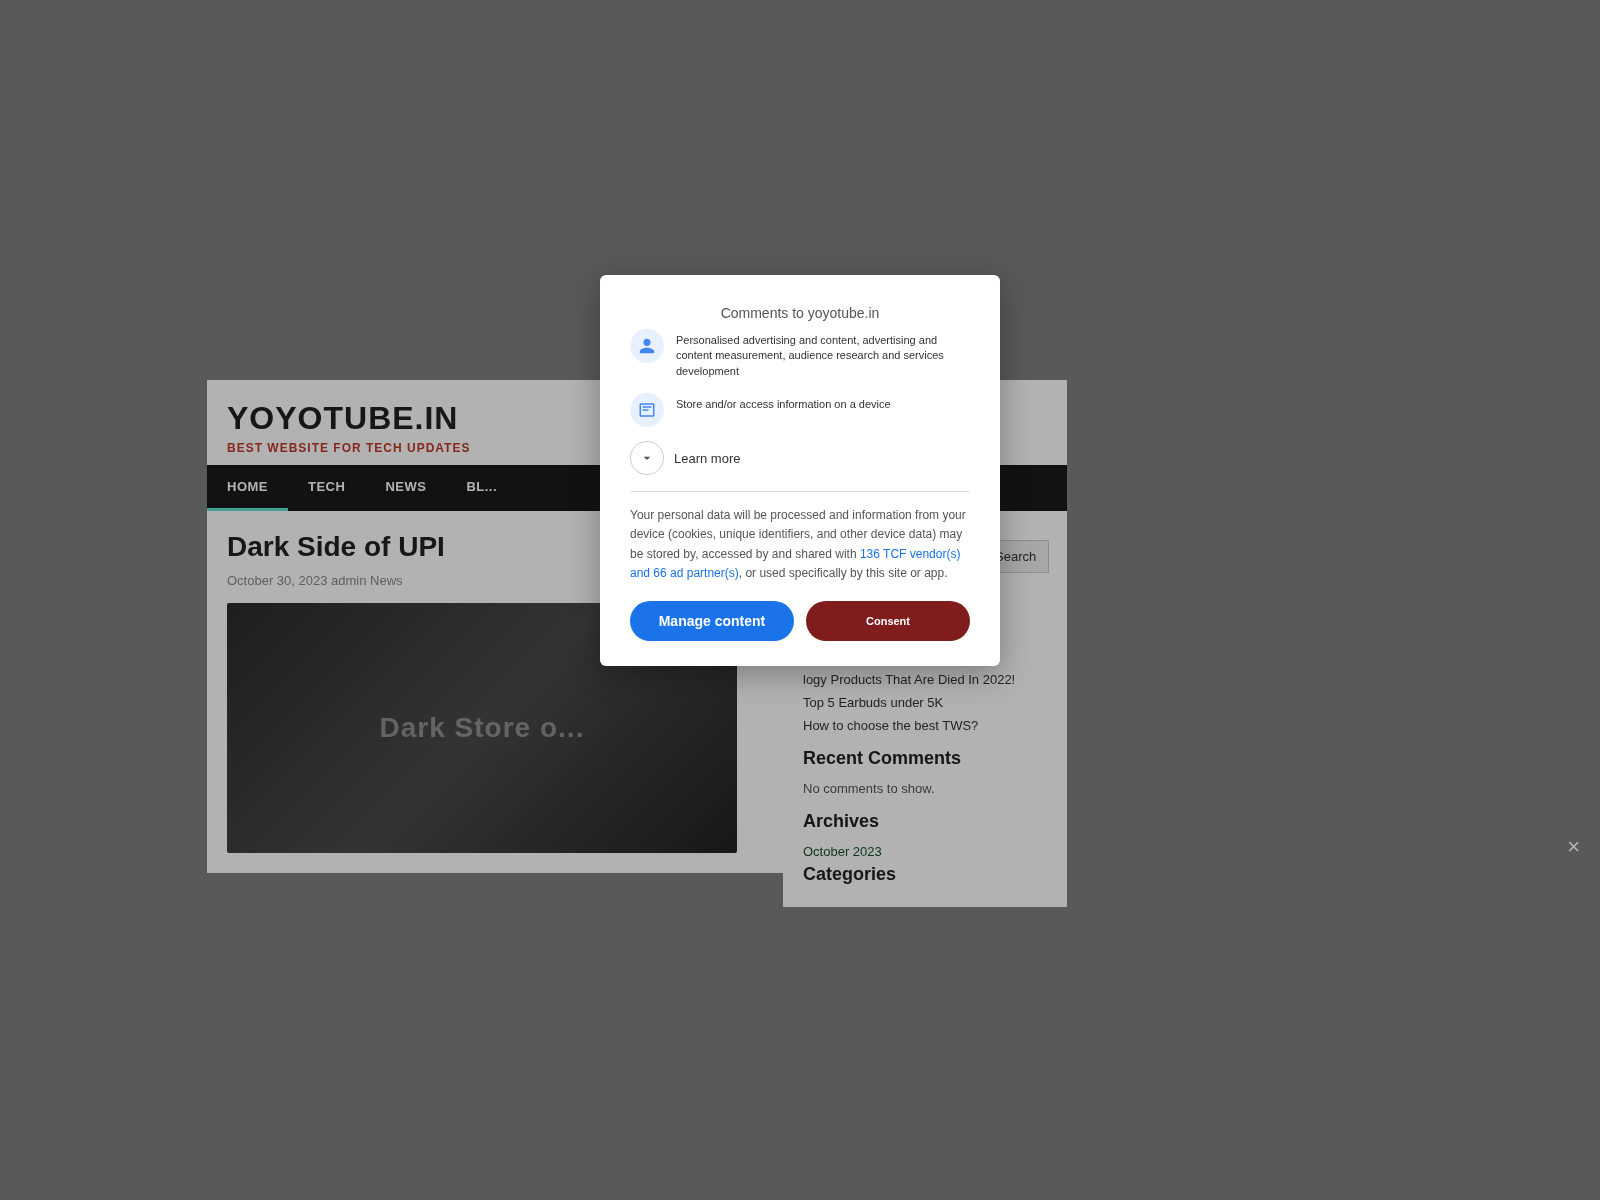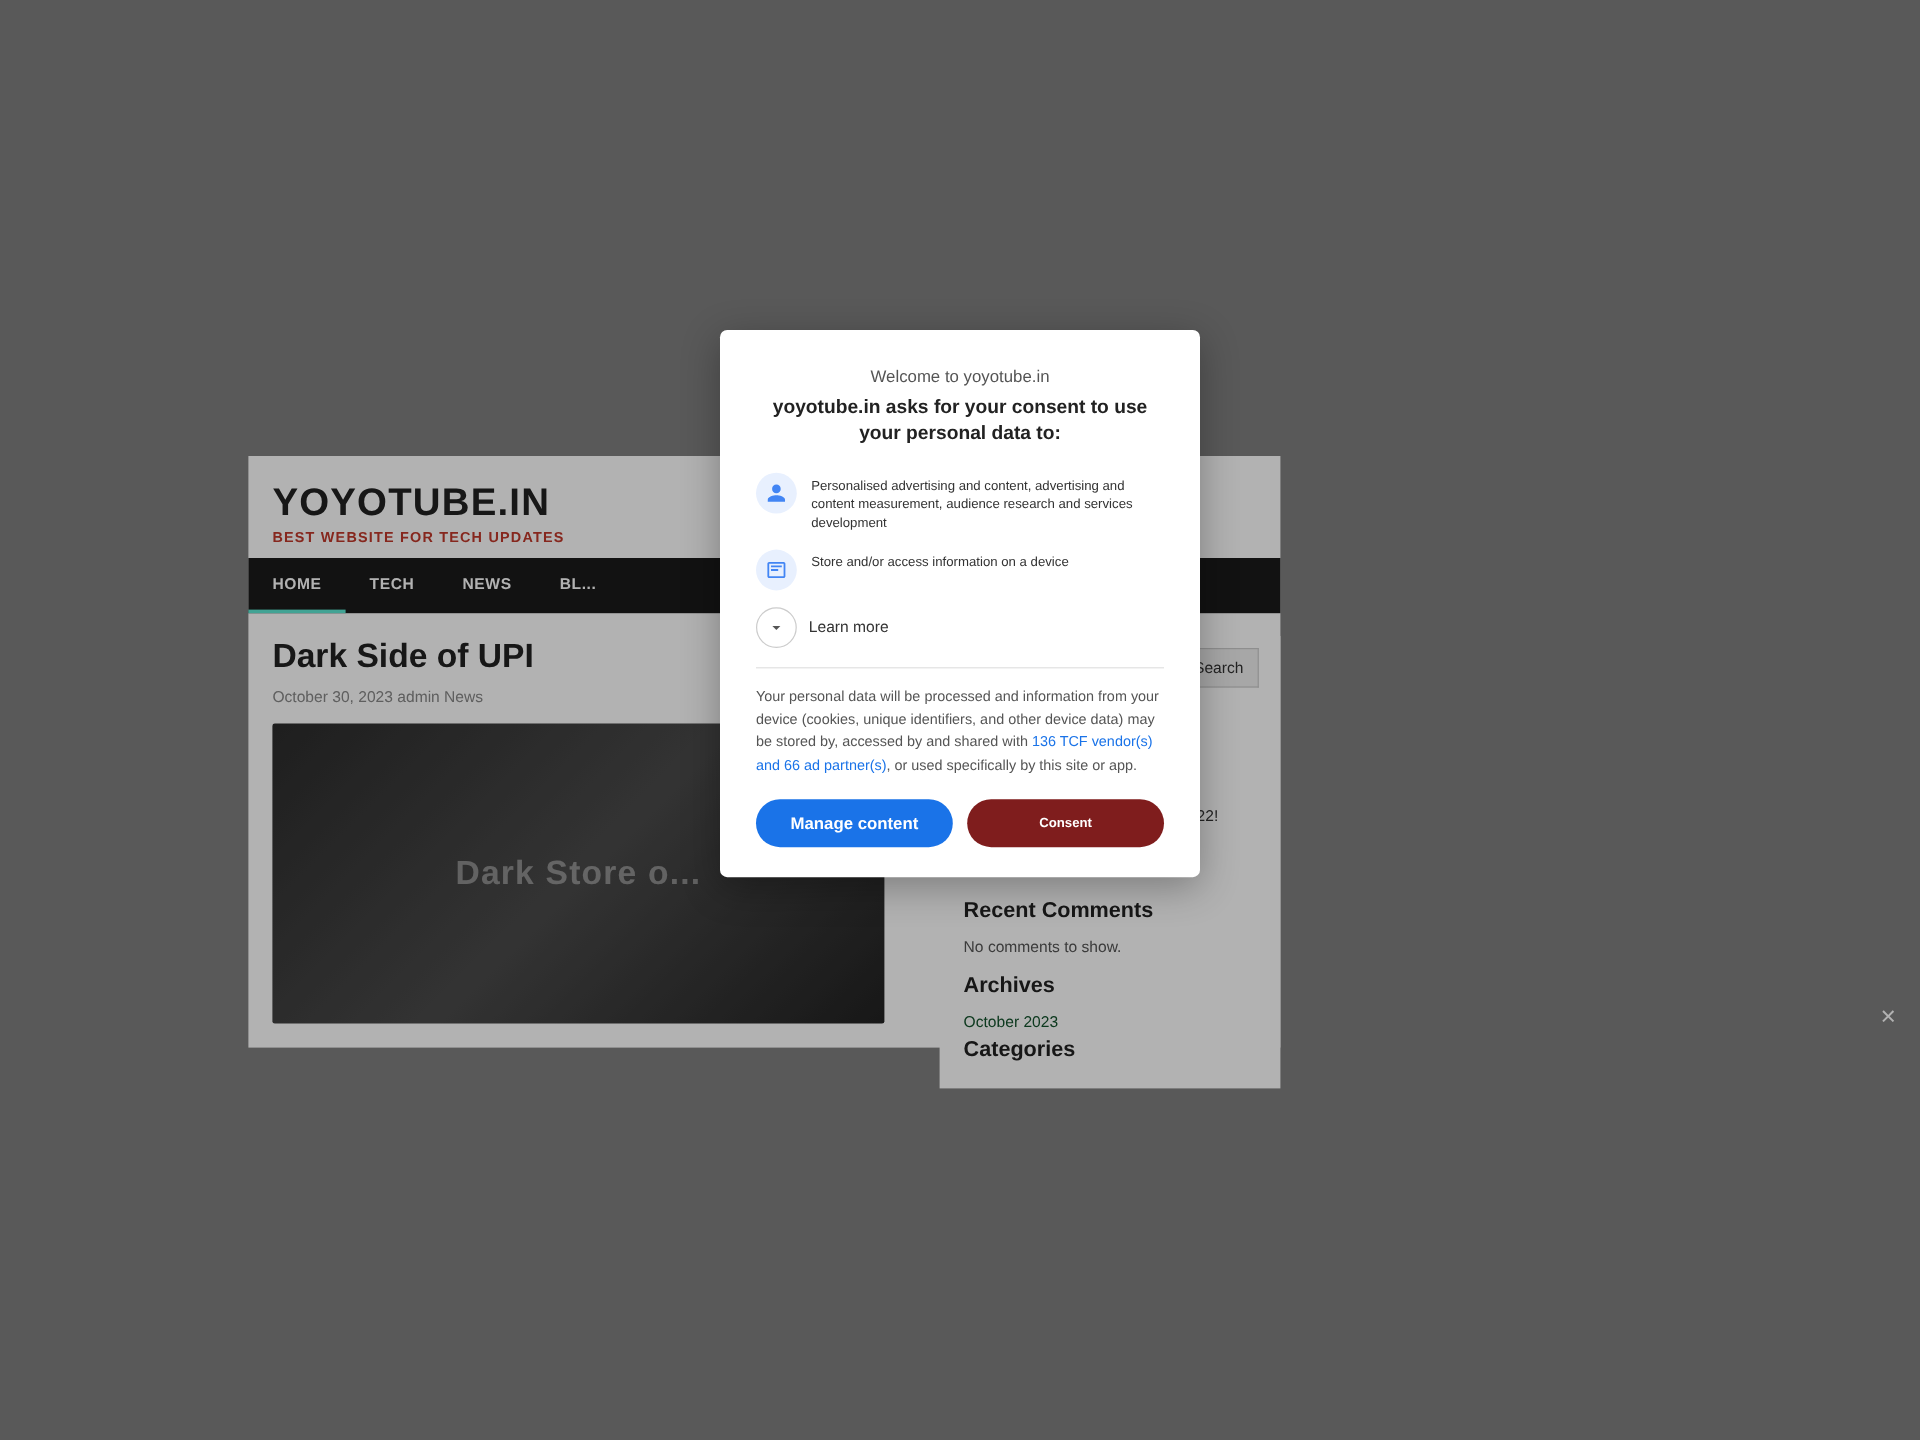--- a/index.html
+++ b/index.html
@@ -390,7 +390,7 @@
 
 <div class="modal-backdrop">
   <div class="modal">
-    <div class="modal-welcome">Welcome to yoyotube.in</div>
+    <div class="modal-welcome">Comments to yoyotube.in</div>
     <div class="modal-title">yoyotube.in asks for your consent to use your personal data to:</div>
 
     <div class="consent-item">

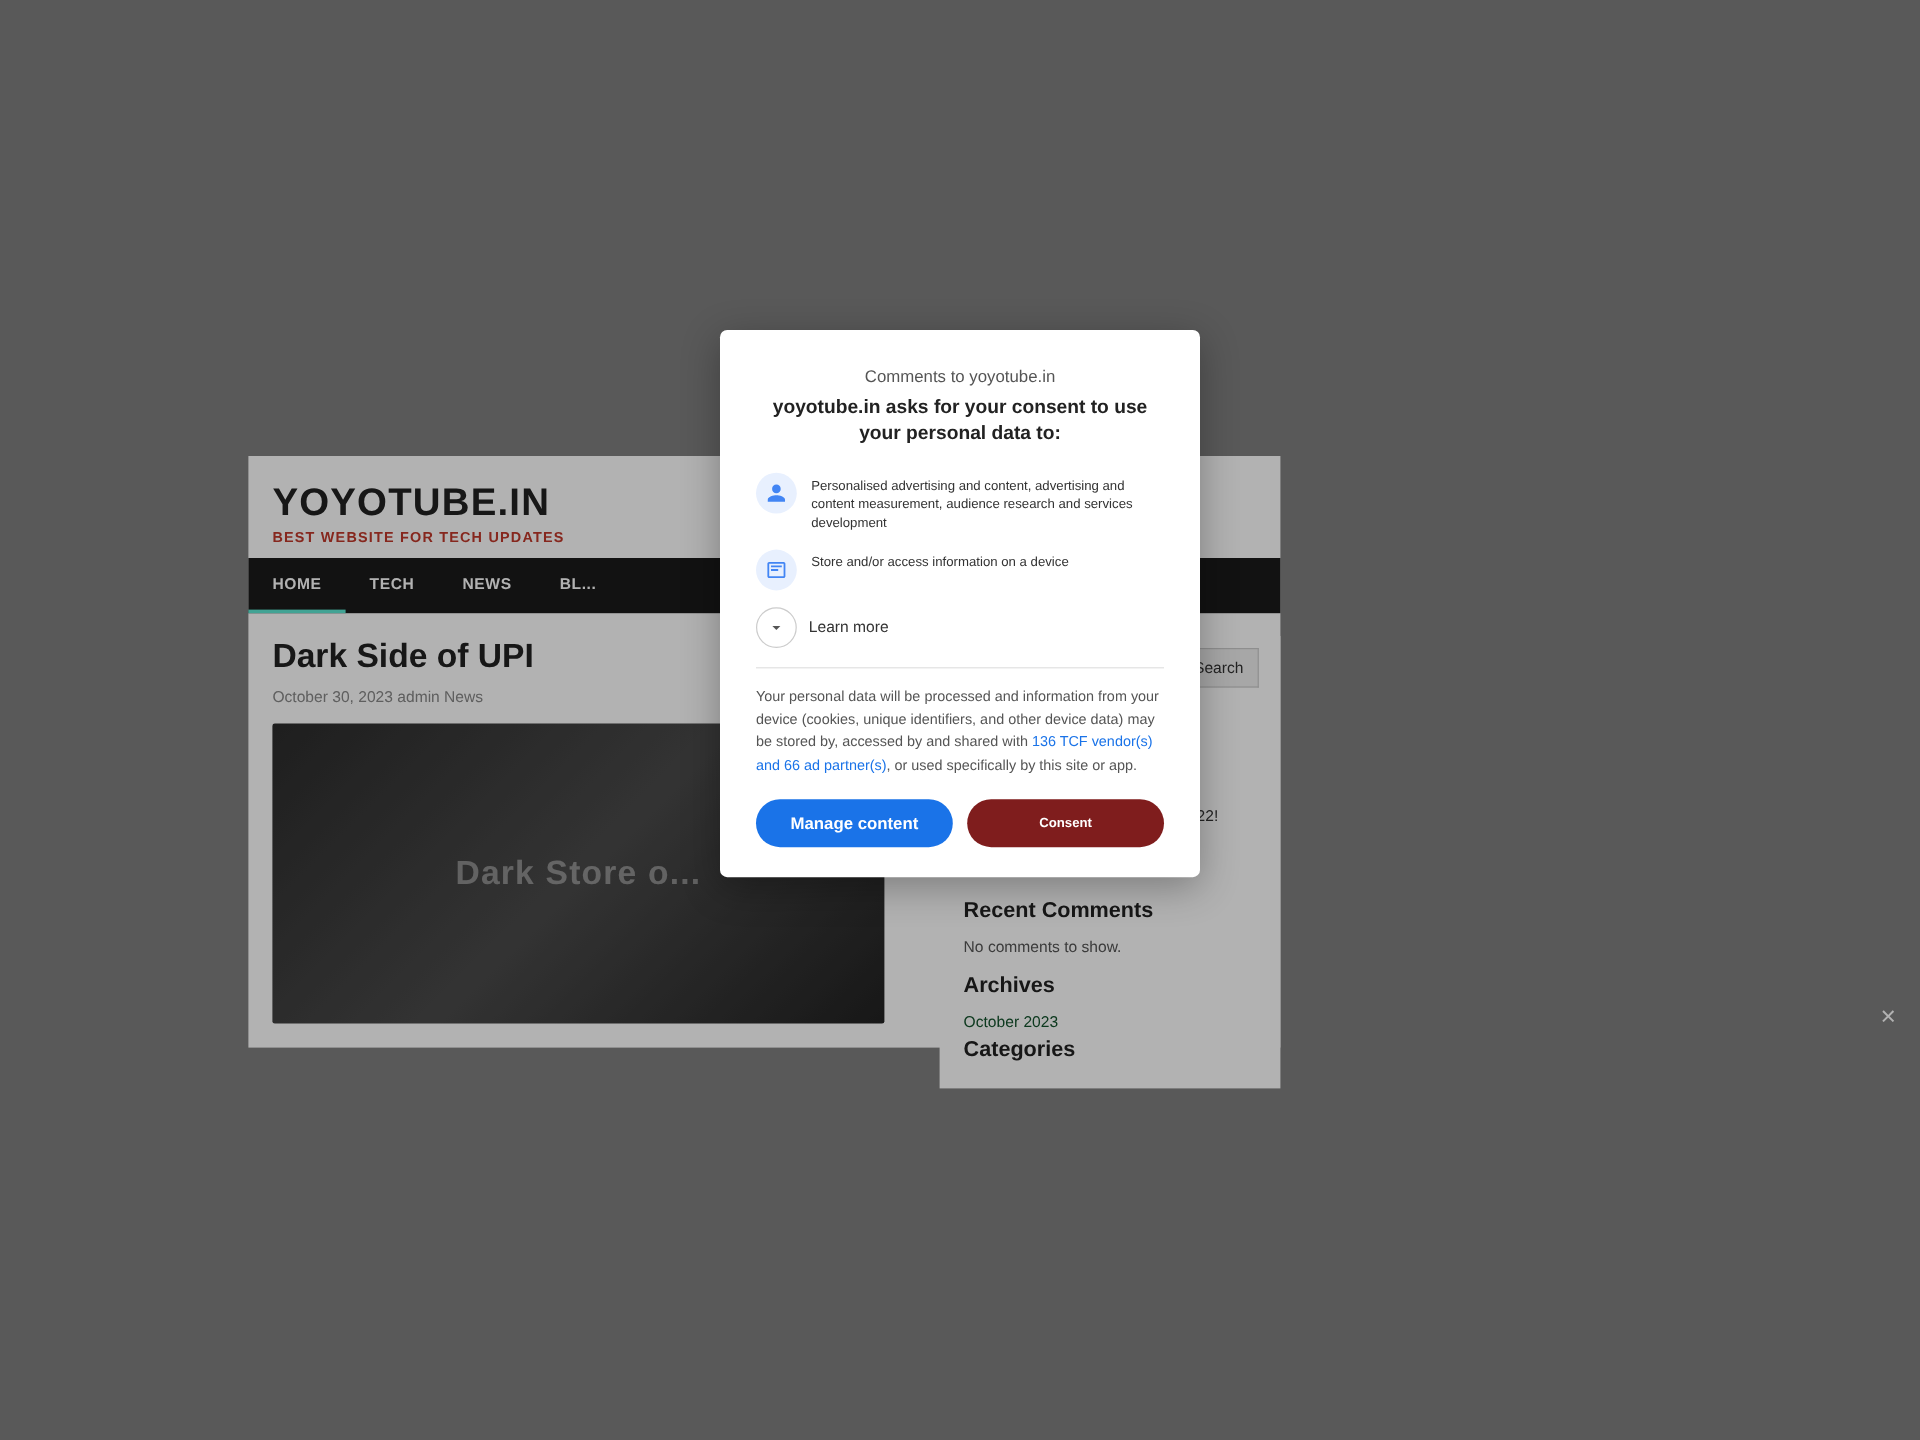--- a/index.html
+++ b/index.html
@@ -391,7 +391,6 @@
 <div class="modal-backdrop">
   <div class="modal">
     <div class="modal-welcome">Comments to yoyotube.in</div>
-    <div class="modal-title">yoyotube.in asks for your consent to use your personal data to:</div>
 
     <div class="consent-item">
       <div class="consent-icon">

